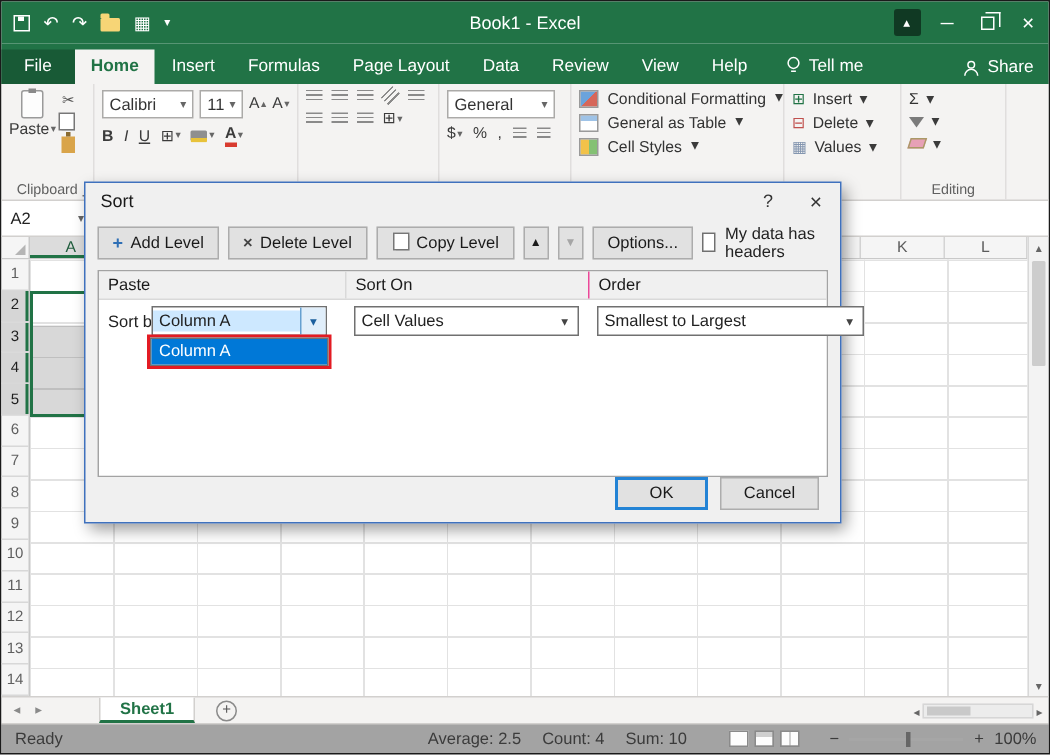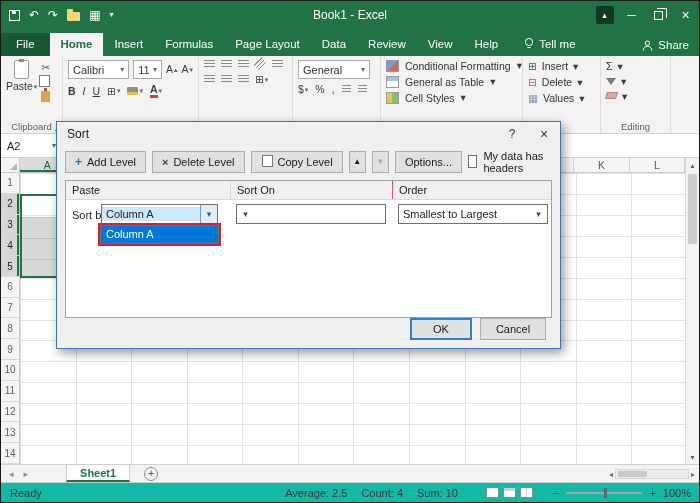--- a/index.html
+++ b/index.html
@@ -497,6 +497,7 @@
           <span class="da">▾</span>
         </div>
         <div class="dcombo c-son">
+          <span class="txt">Cell Values</span>
           <span class="da">▾</span>
         </div>
         <div class="dcombo c-ord">

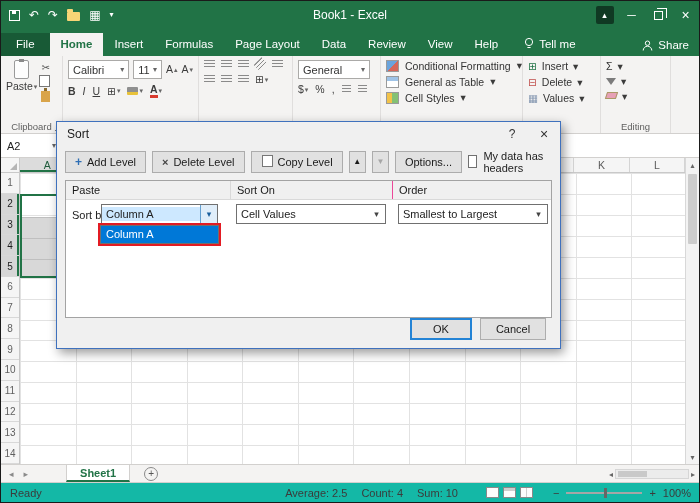--- a/index.html
+++ b/index.html
@@ -149,7 +149,7 @@
   .dcombo.focus .da { background:#e0eefa; border-left:1px solid #66a0d0; color:#1b5f9d; }
   .c-col { left:35px; width:117px; }
   .c-son { left:170px; width:150px; }
-  .c-ord { left:332px; width:150px; }
+  .c-ord { left:332px; width:178px; }
   .dd-annot { position:absolute; left:41px; top:101px; border:2px solid #e31b23; background:#fff; z-index:12; }
   .dd-list { border:1px solid #707070; width:119px; background:#fff; }
   .dd-item { height:17px; line-height:17px; padding:0 5px; background:#0078d7; color:#fff; }

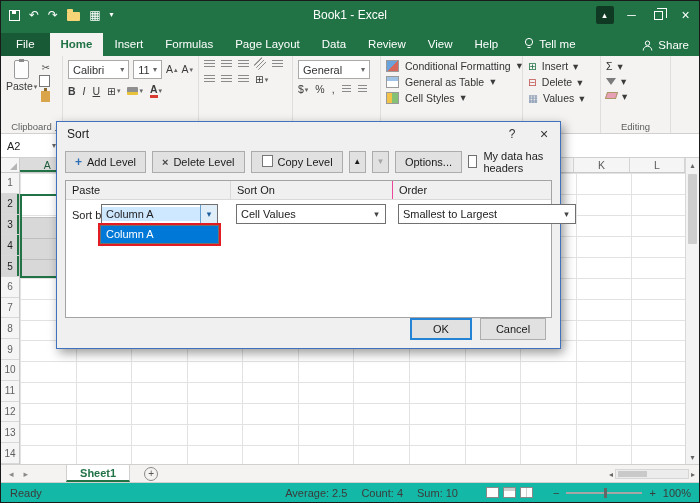--- a/index.html
+++ b/index.html
@@ -106,7 +106,7 @@
   .hs-thumb { position:absolute; left:2px; top:1px; width:40%; height:6px; background:#c9c9c9; }
 
   
-  .statusbar { position:absolute; left:0; right:0; bottom:0; height:20px; background:#14b8a6; border-top:1px solid #d2d0ce; display:flex; align-items:center; color:#3b3b3b; }
+  .statusbar { position:absolute; left:0; right:0; bottom:0; height:20px; background:#a3a3a3; border-top:1px solid #d2d0ce; display:flex; align-items:center; color:#3b3b3b; }
   .statusbar .mode { padding-left:9px; }
   .sright { margin-left:auto; display:flex; align-items:center; gap:14px; padding-right:8px; }
   .viewicons { display:flex; gap:4px; margin-left:14px; }

